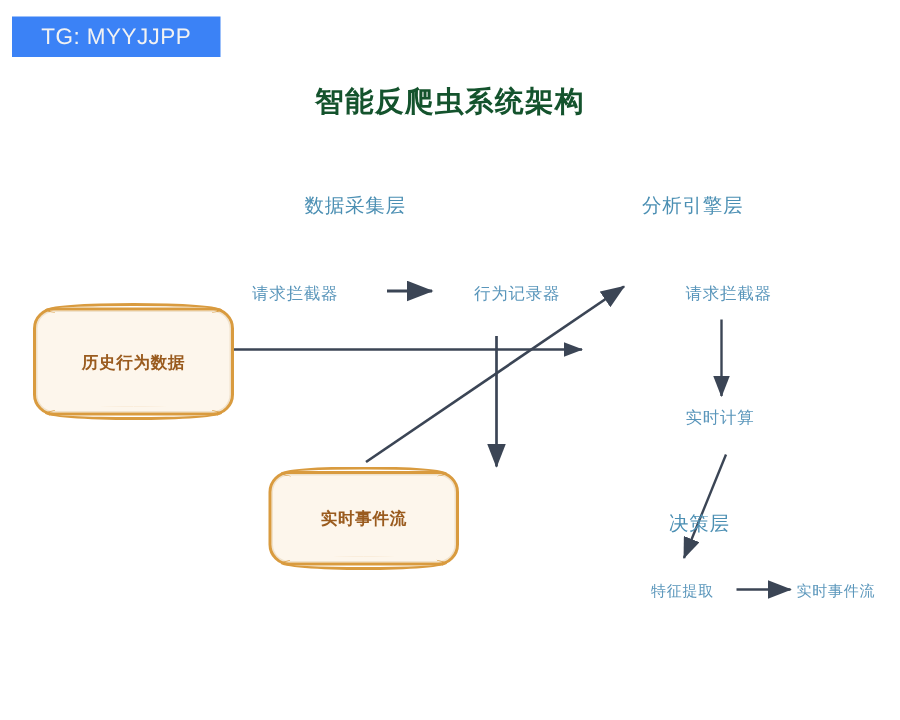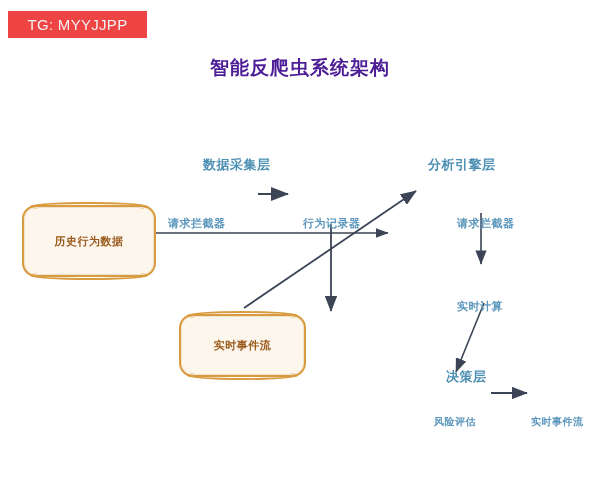--- a/index.html
+++ b/index.html
@@ -20,7 +20,7 @@
   
   .wm-badge {
     position: absolute;
-    background: #ef4444;
+    background: #3b82f6;
     color: #f2f2f2;
     display: flex;
     align-items: center;

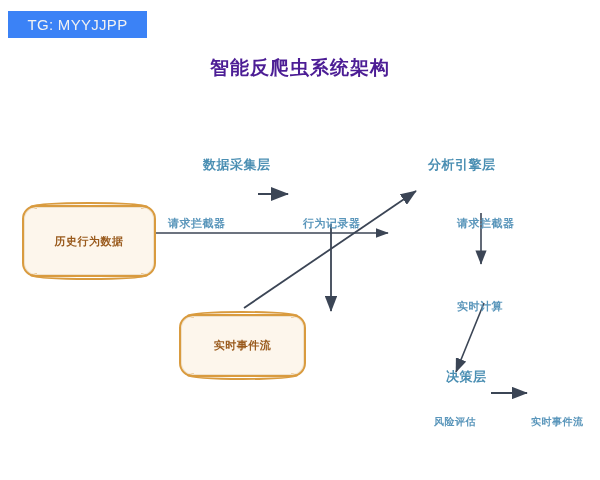--- a/index.html
+++ b/index.html
@@ -52,7 +52,7 @@
     text-align: center;
     font-size: 19px;
     font-weight: bold;
-    color: #4c1d95;
+    color: #14532d;
     letter-spacing: 1px;
   }
   

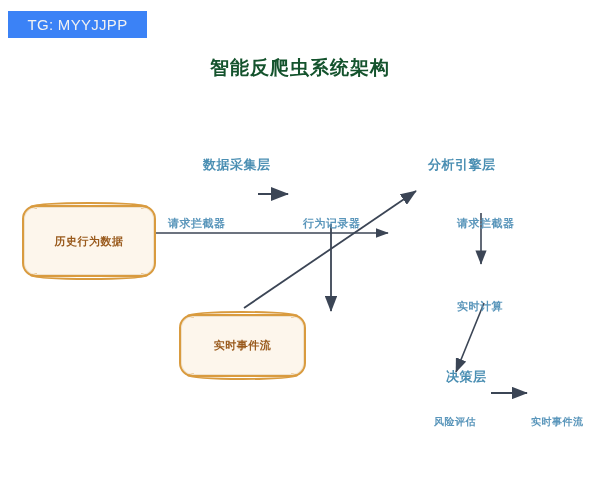--- a/index.html
+++ b/index.html
@@ -59,10 +59,9 @@
   .node-label {
     position: absolute;
     white-space: nowrap;
-    font-weight: bold;
+    font-weight: normal;
     color: #4a8fb5;
     letter-spacing: 0.5px;
-    margin-top: 28px;
   }
   .layer-label {
     font-size: 13px;

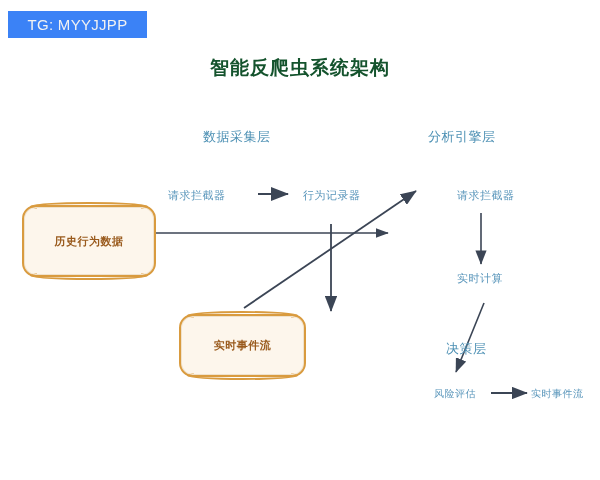--- a/index.html
+++ b/index.html
@@ -156,7 +156,7 @@
 
   <div class="node-label step-label" style="left:168px; top:188px;">请求拦截器</div>
 
-  <div class="node-label step-label" style="left:303px; top:188px;">行为记录器</div>
+  <div class="node-label step-label" style="left:316px; top:188px;">行为记录器</div>
 
   <div class="node-label step-label" style="left:457px; top:188px;">请求拦截器</div>
 

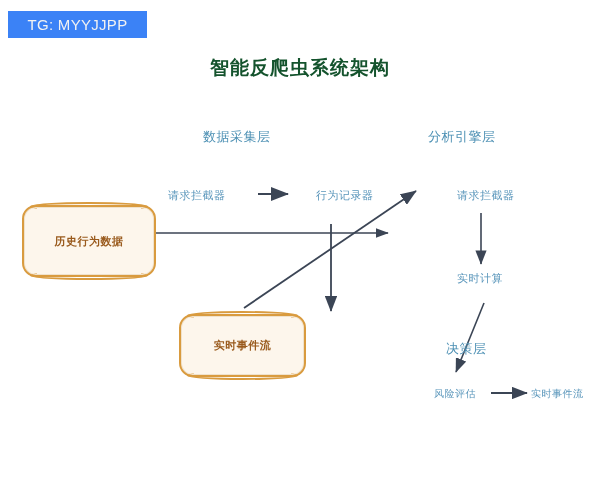--- a/index.html
+++ b/index.html
@@ -162,7 +162,7 @@
 
   <div class="node-label step-label" style="left:457px; top:271px;">实时计算</div>
 
-  <div class="node-label small-step-label" style="left:434px; top:387px;">风险评估</div>
+  <div class="node-label small-step-label" style="left:434px; top:387px;">特征提取</div>
 
   <div class="node-label small-step-label" style="left:531px; top:387px;">实时事件流</div>
 

